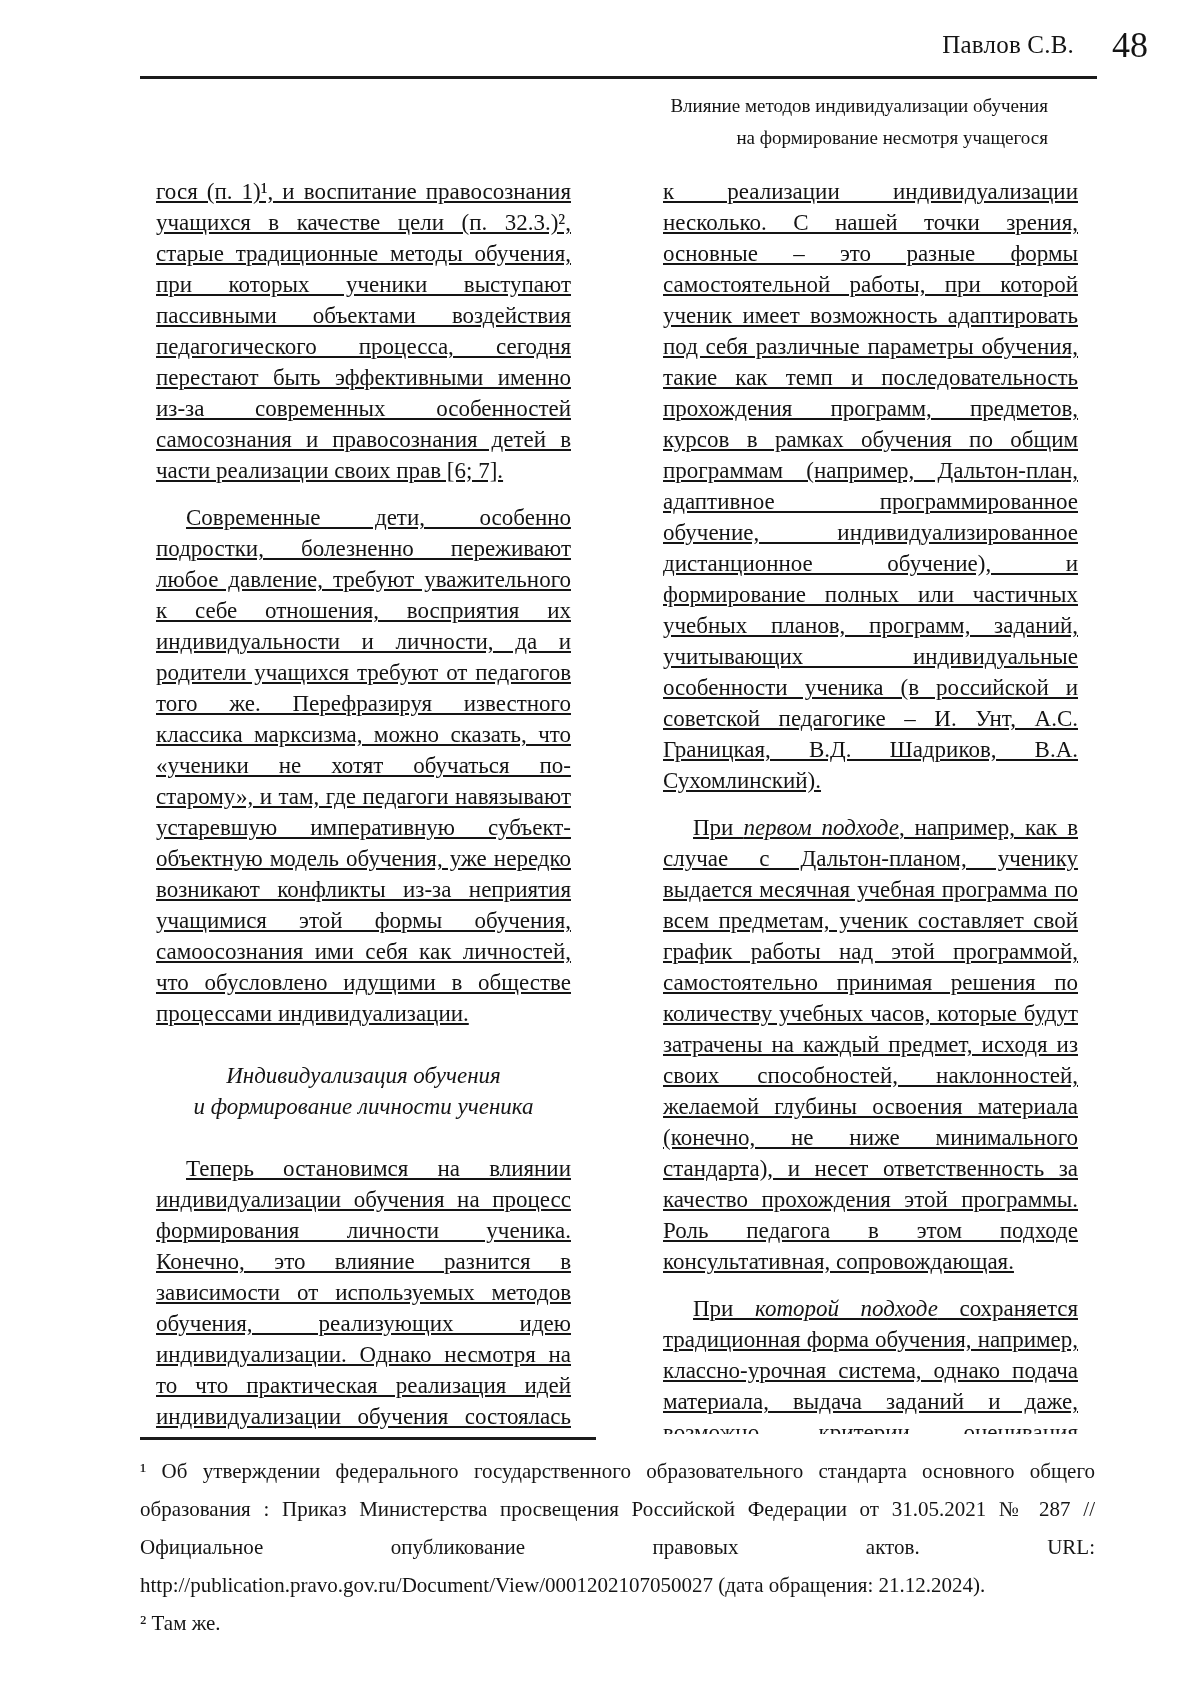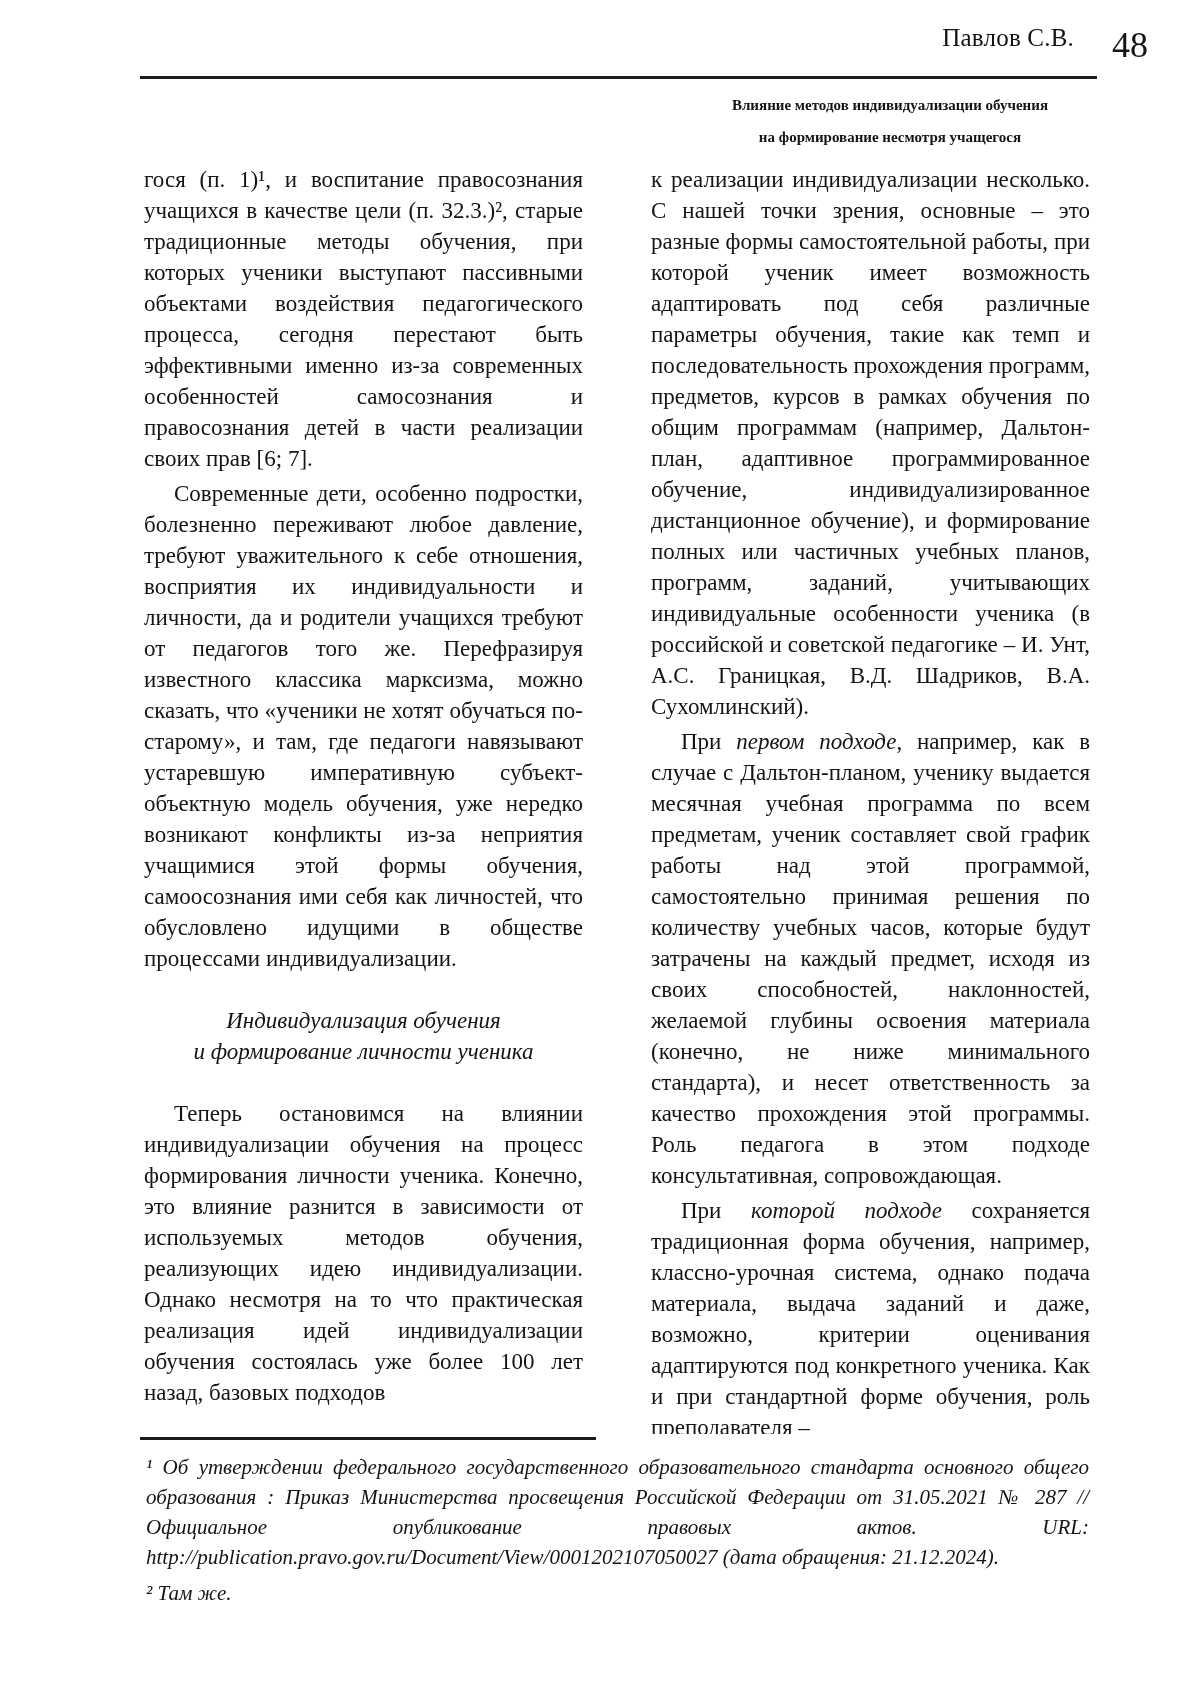--- a/index.html
+++ b/index.html
@@ -23,7 +23,7 @@
     top: 24px;
     right: 52px;
     display: flex;
-    align-items: flex-start;
+    align-items: center;
     gap: 38px;
     white-space: nowrap;
   }

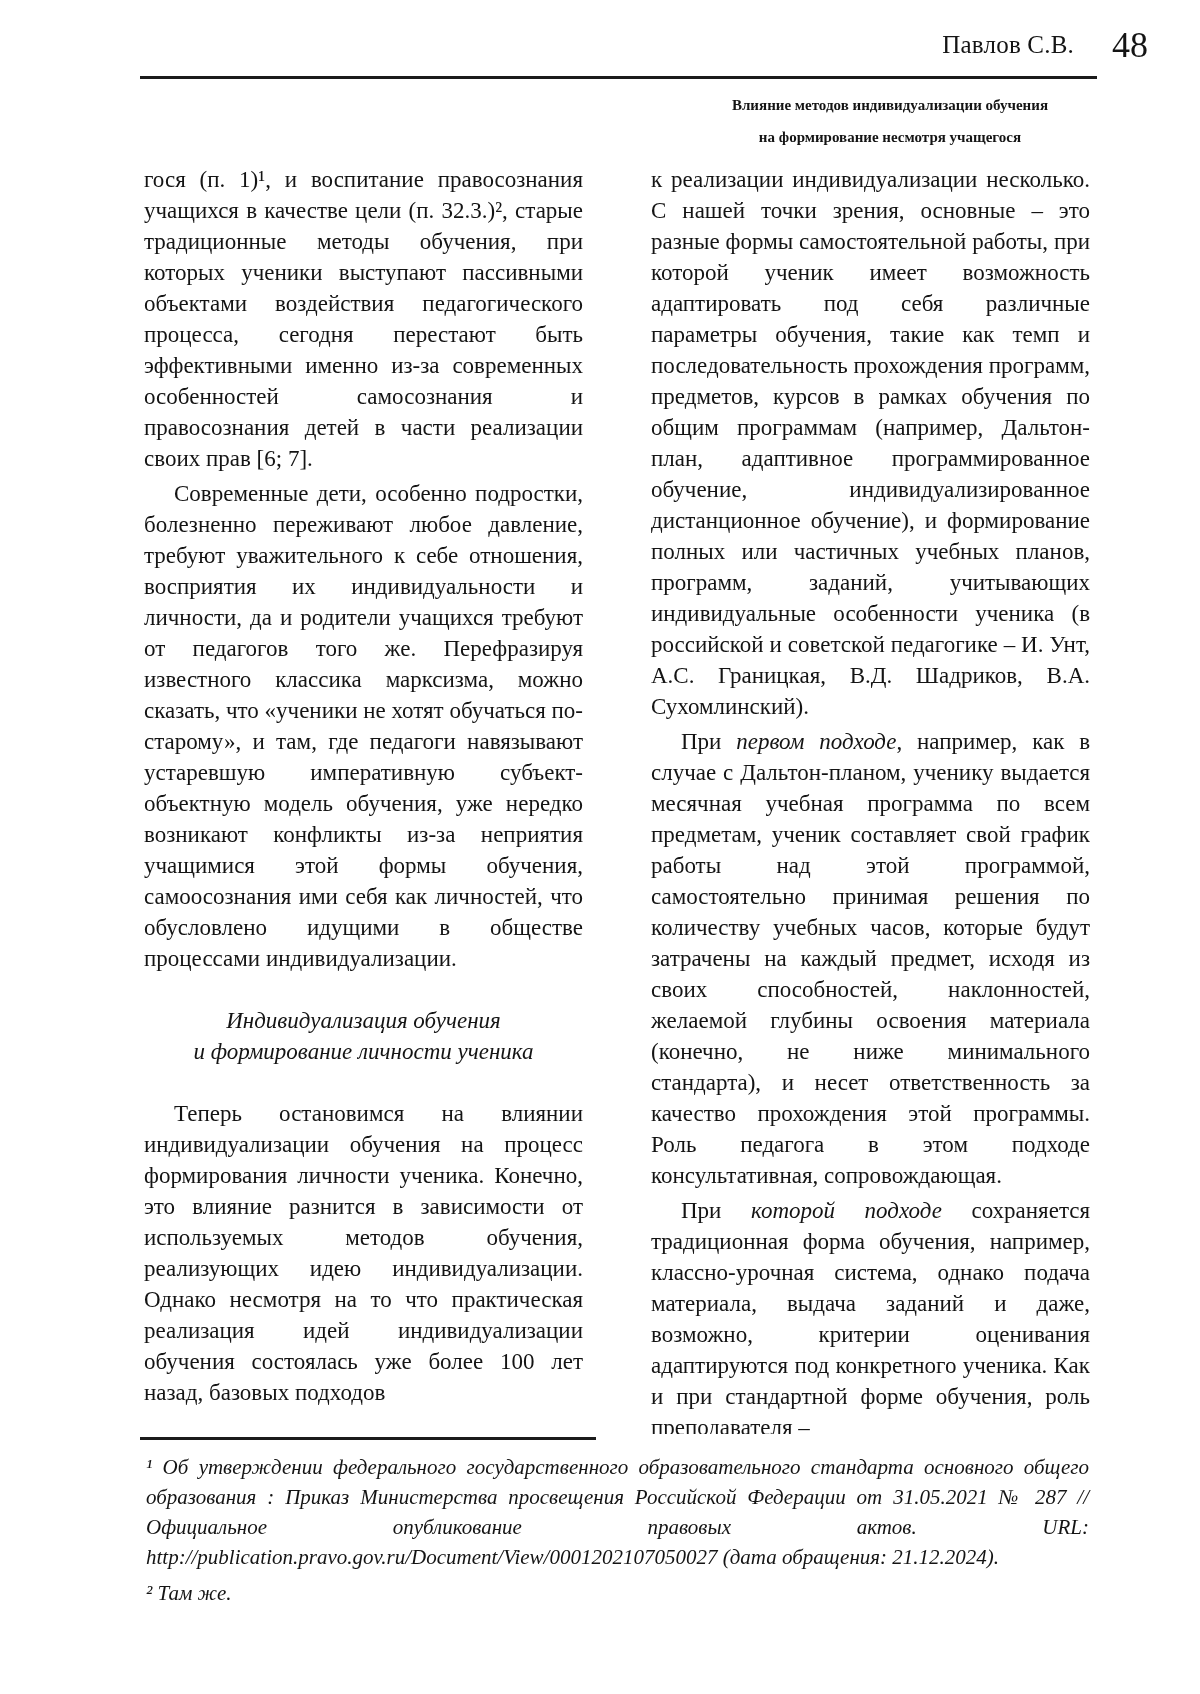--- a/index.html
+++ b/index.html
@@ -45,10 +45,9 @@
     position: absolute;
     top: 90px;
     right: 152px;
-    text-align: center;
-    font-size: 15px;
+    text-align: right;
+    font-size: 19px;
     line-height: 31.5px;
-    font-weight: bold;
   }
 
   

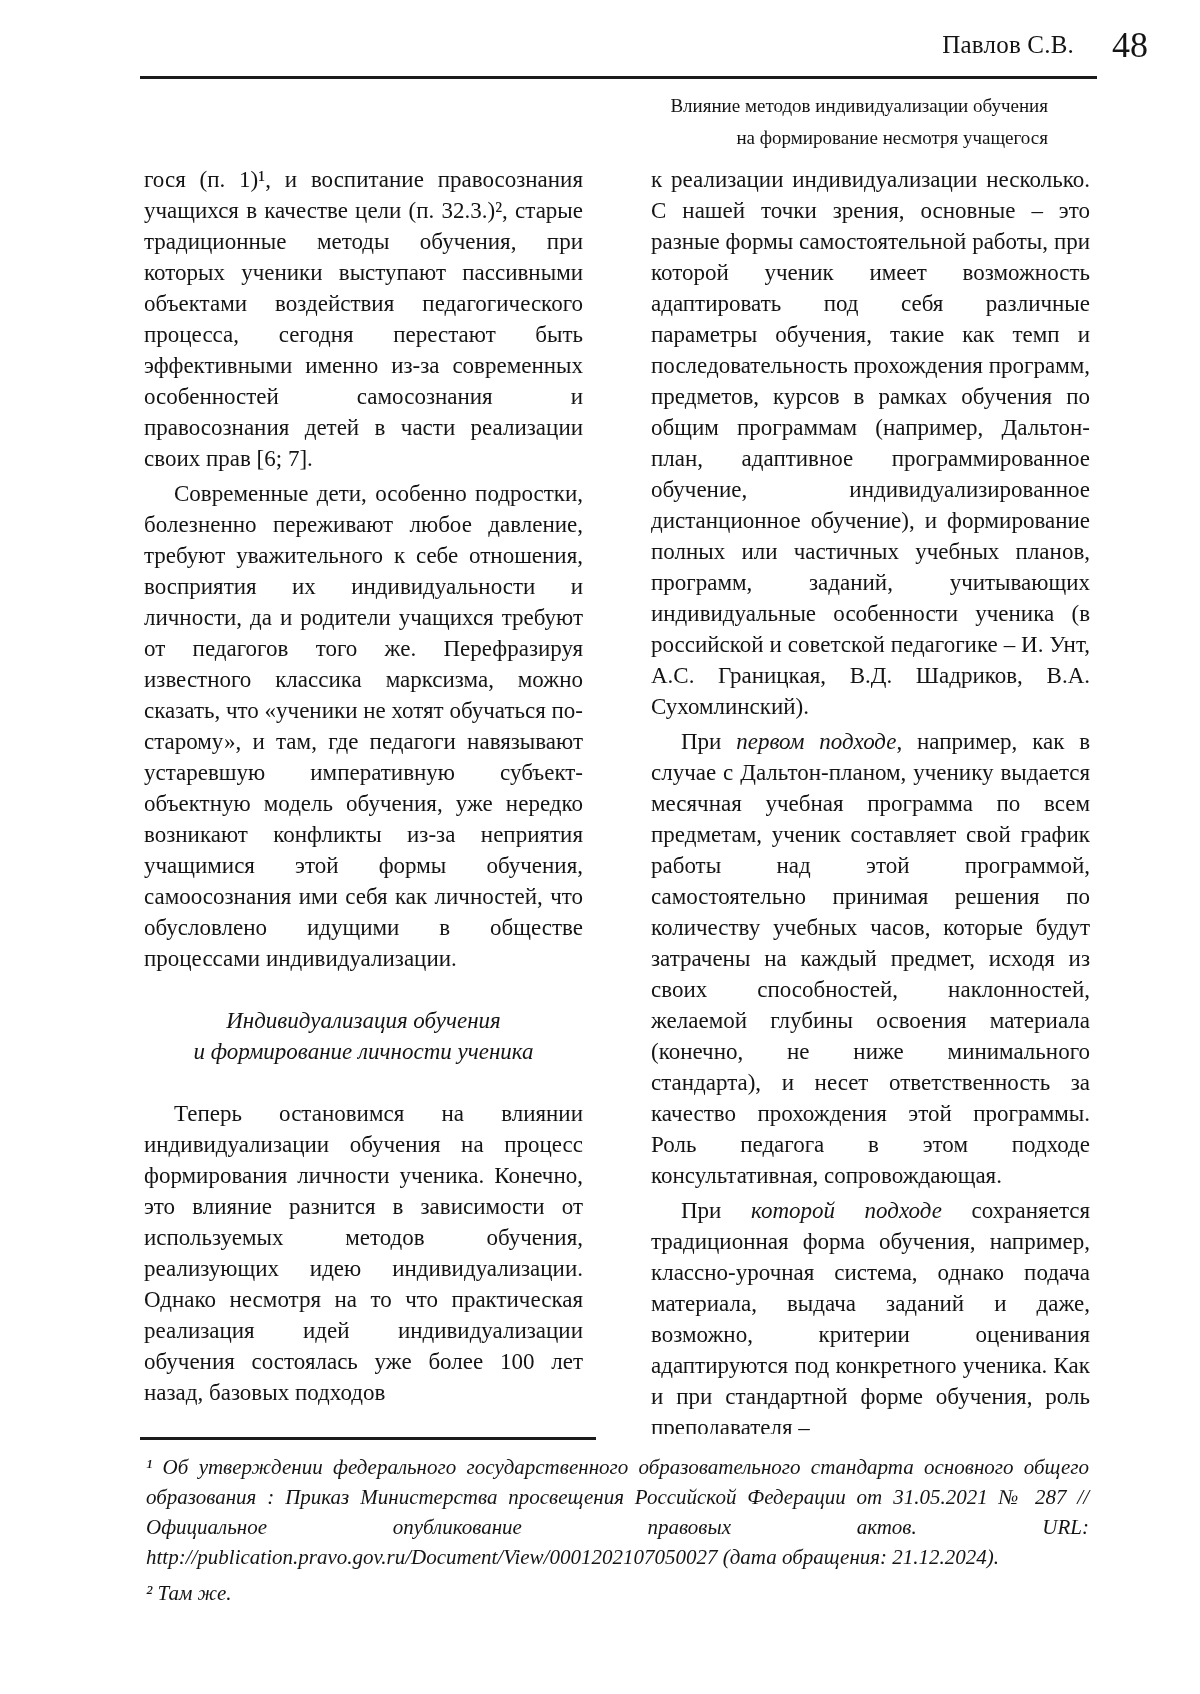--- a/index.html
+++ b/index.html
@@ -70,7 +70,8 @@
     -webkit-hyphens: auto;
   }
   .col p {
-    margin: 4px;
+    margin: 16px;
+    text-decoration: underline;
   }
   .col p.indent { text-indent: 30px; }
 

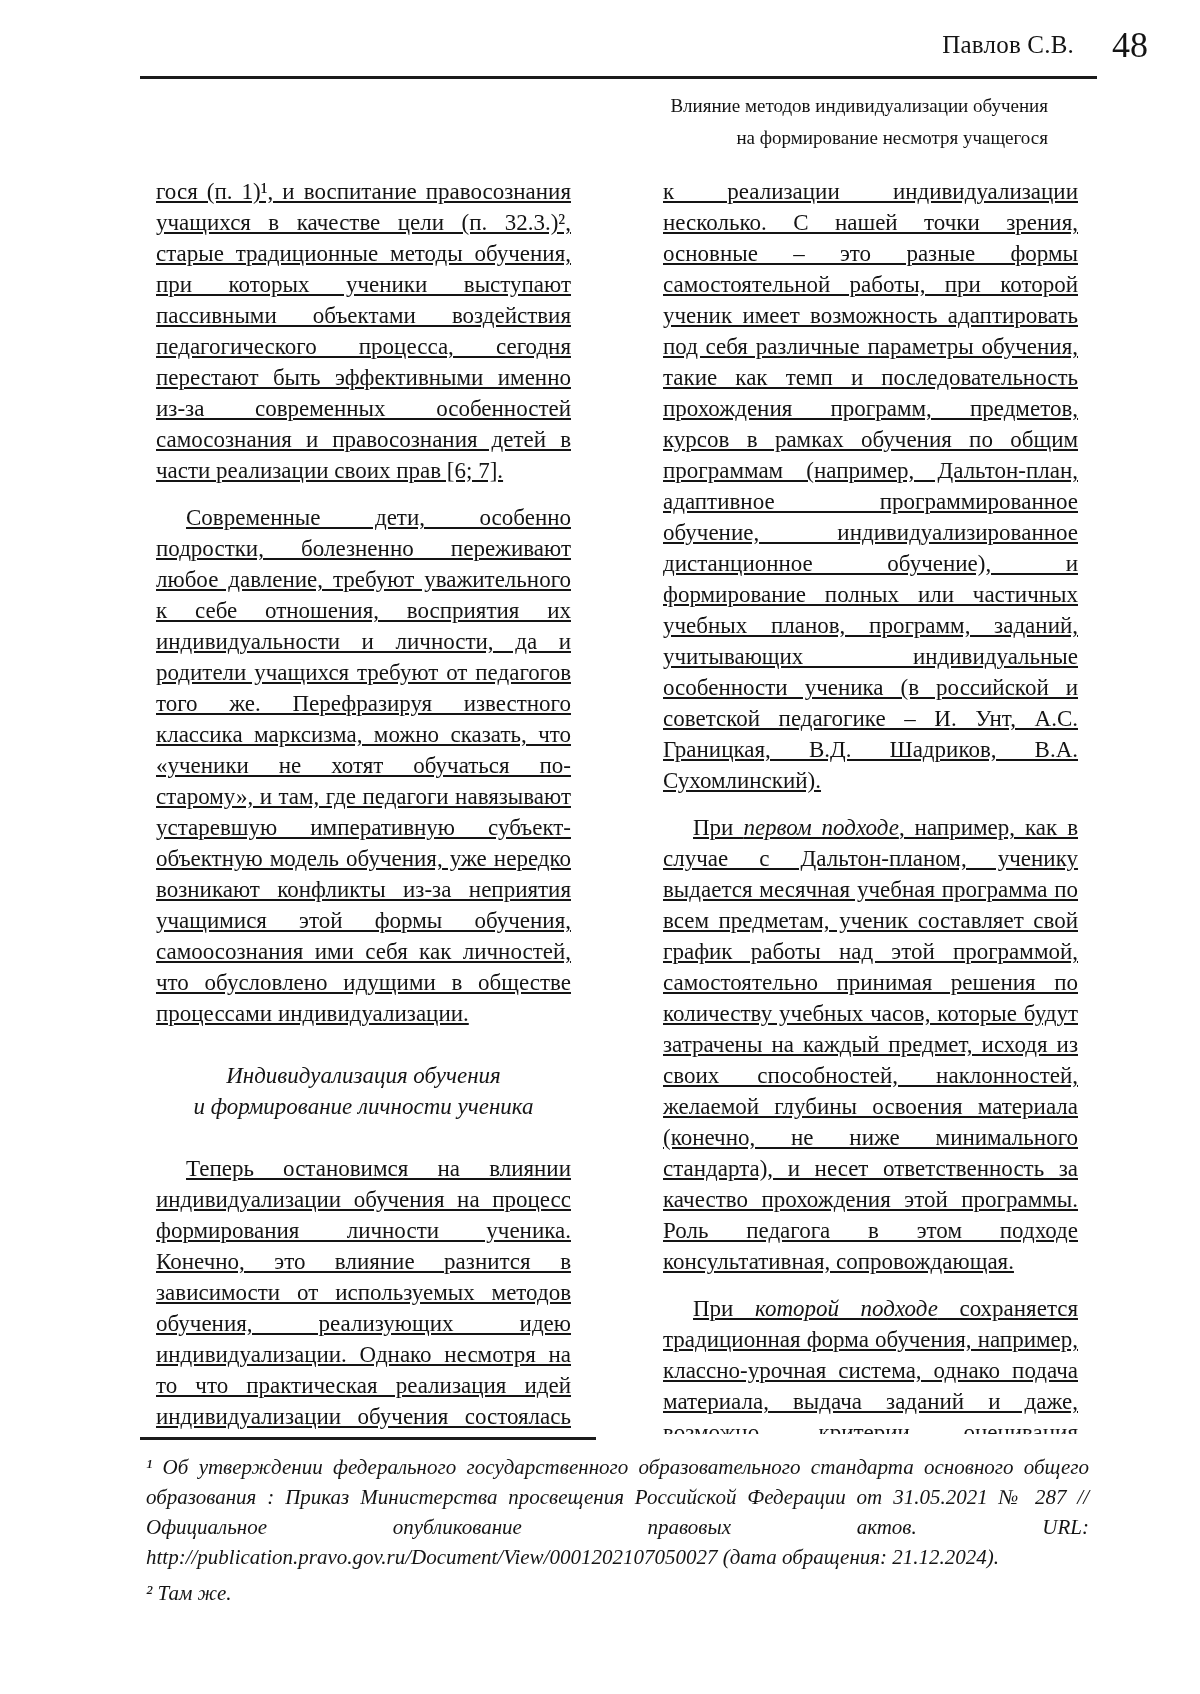--- a/index.html
+++ b/index.html
@@ -97,12 +97,11 @@
     margin-bottom: 12px;
   }
   .footnote-area p {
-    margin: 6px;
+    margin: 0;
     font-size: 21px;
-    line-height: 30px;
+    line-height: 38px;
     text-align: justify;
     overflow-wrap: anywhere;
-    font-style: italic;
   }
 </style>
 </head>

